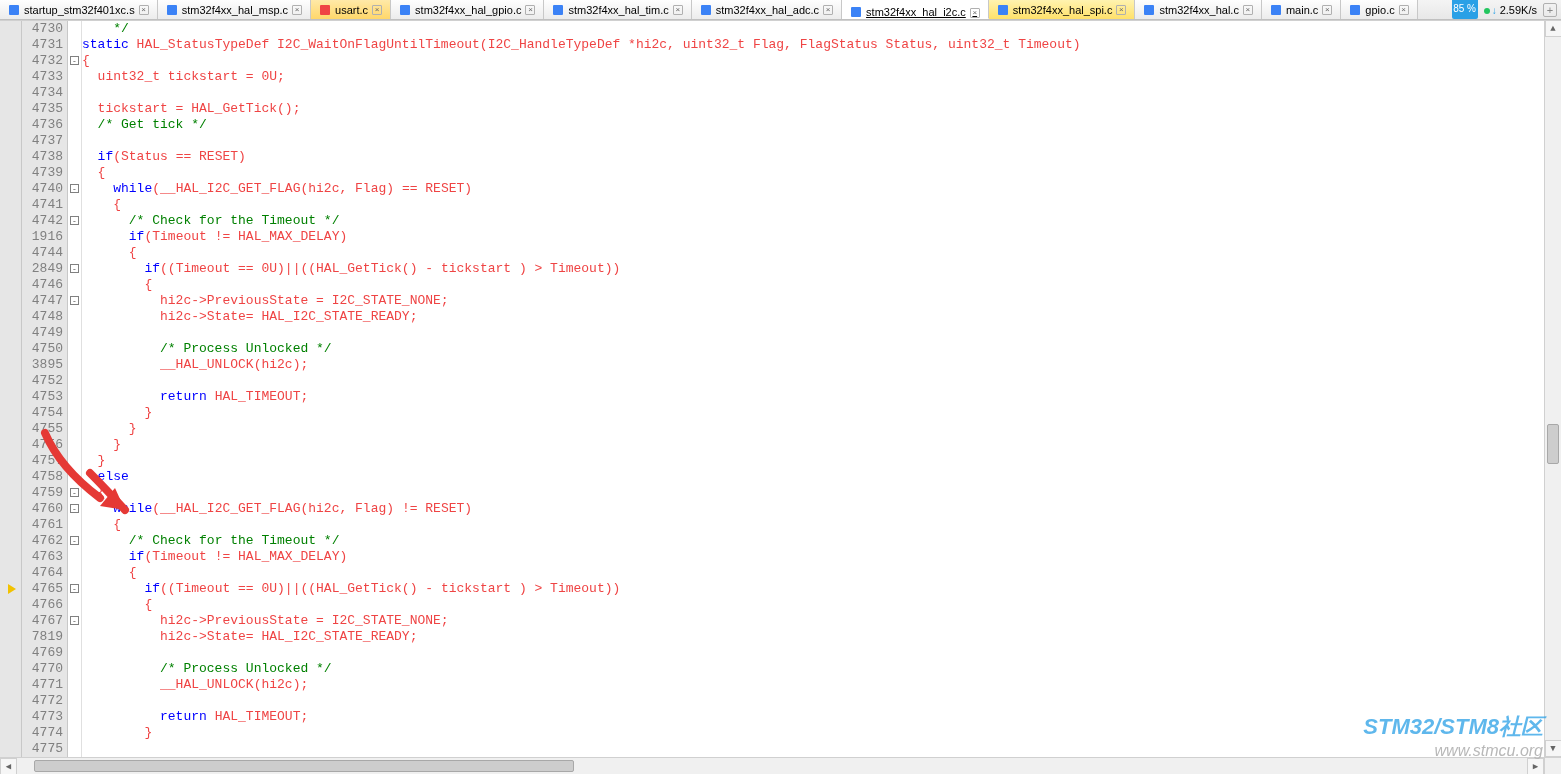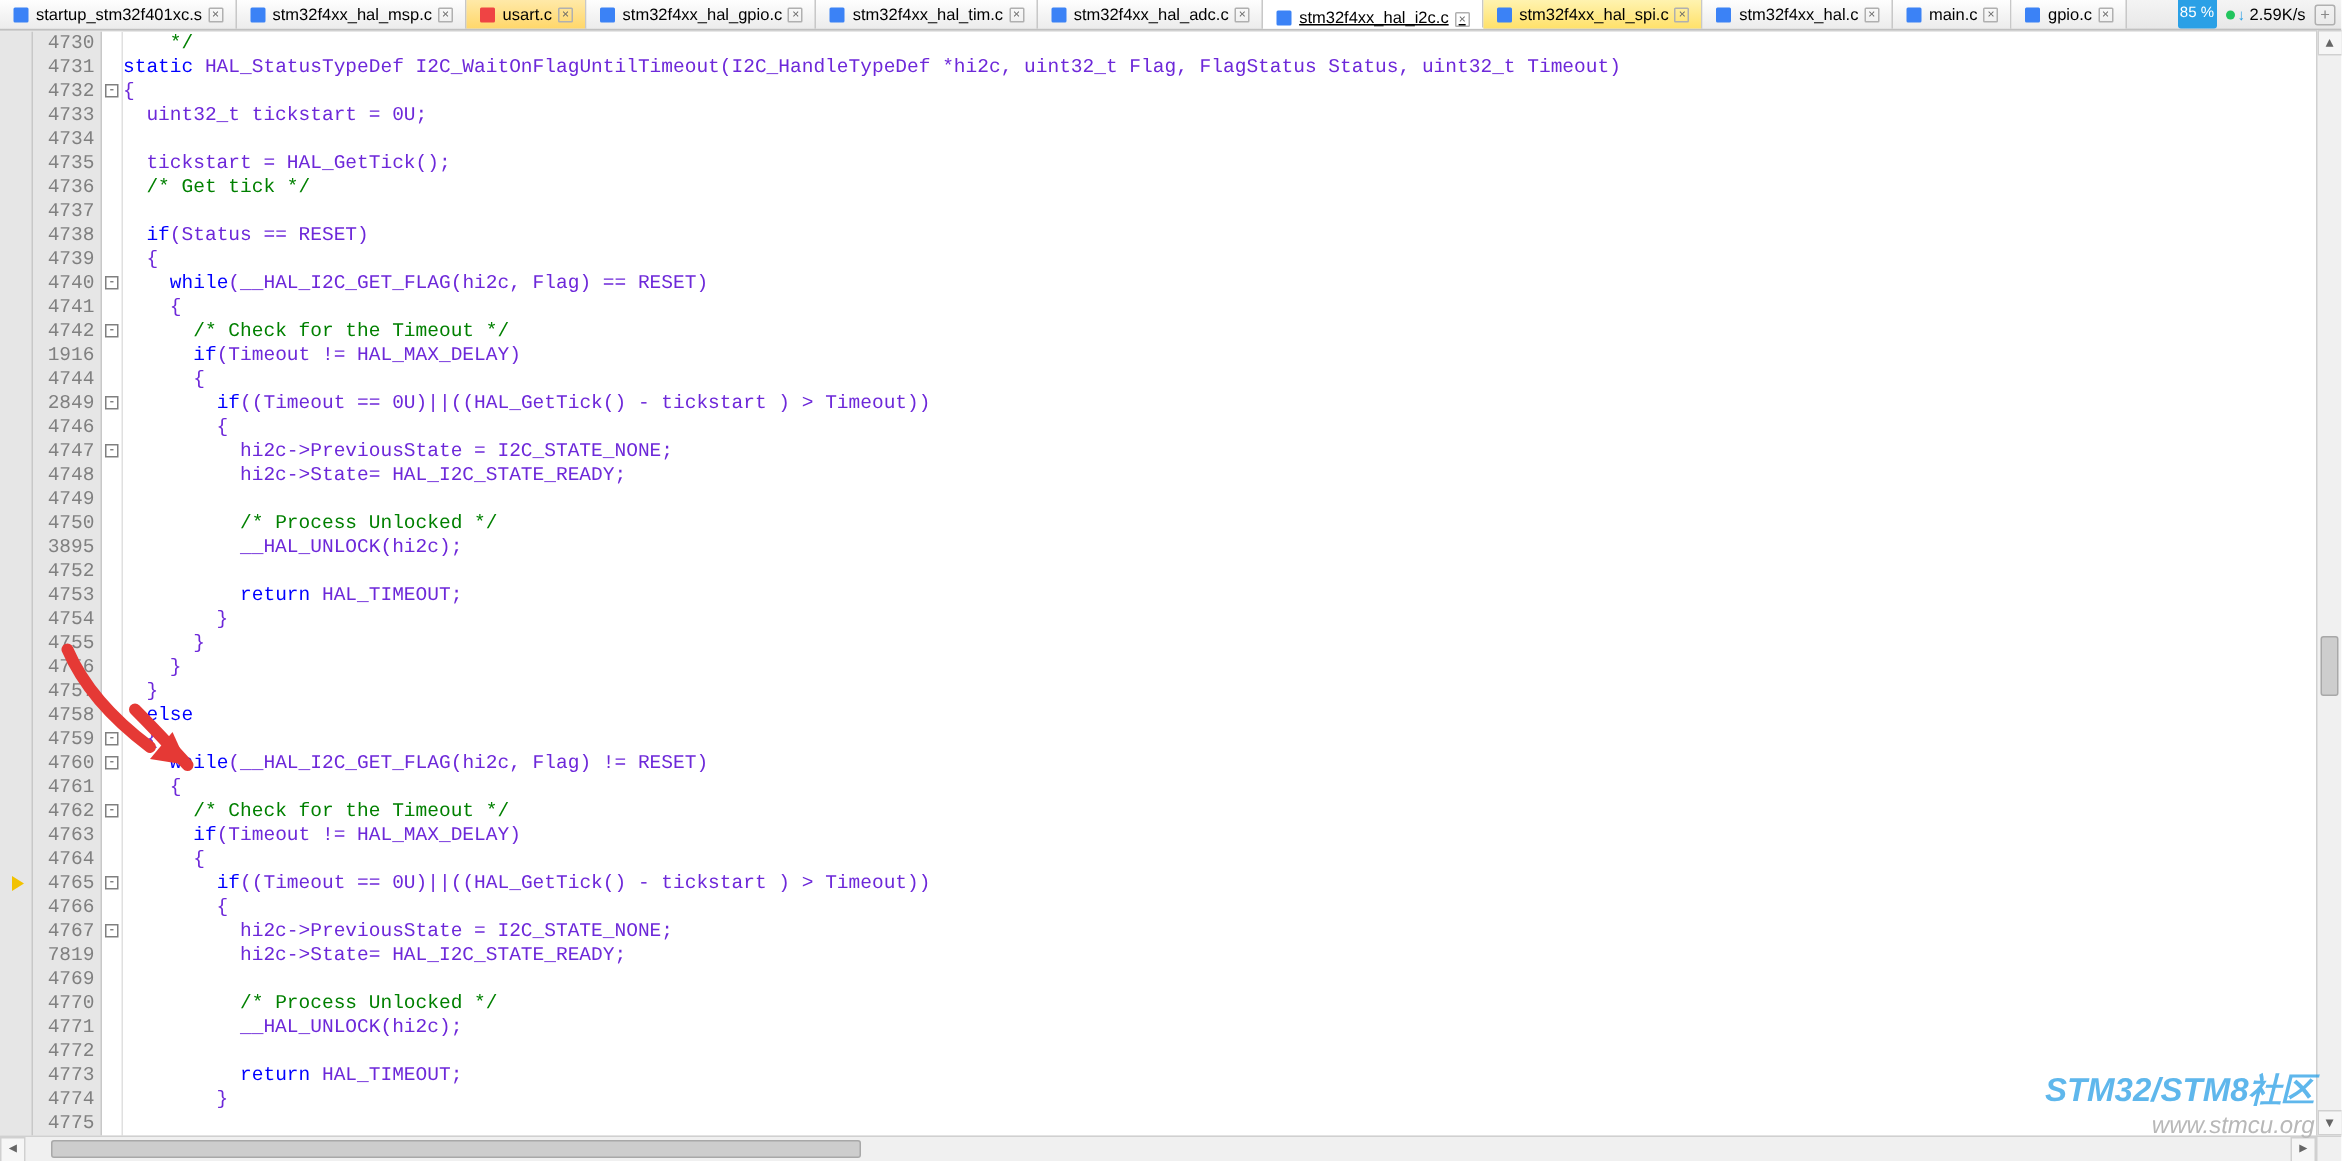--- a/index.html
+++ b/index.html
@@ -36,7 +36,7 @@
   pre.codeline { margin:0; font-family:Consolas,"Courier New",monospace; font-size:13px; white-space:pre; height:16px; line-height:16px; color:#000; }
   .kw { color:#0000ff; }
   .cmt { color:#008000; }
-  .cn  { color:#6d28d9; }
+  .cn  { color:#ef4444; }
 
   
   .vscroll { position:absolute; right:0; top:20px; bottom:17px; width:17px; background:#f0f0f0; border-left:1px solid #d0d0d0; display:flex; flex-direction:column; align-items:center;}

